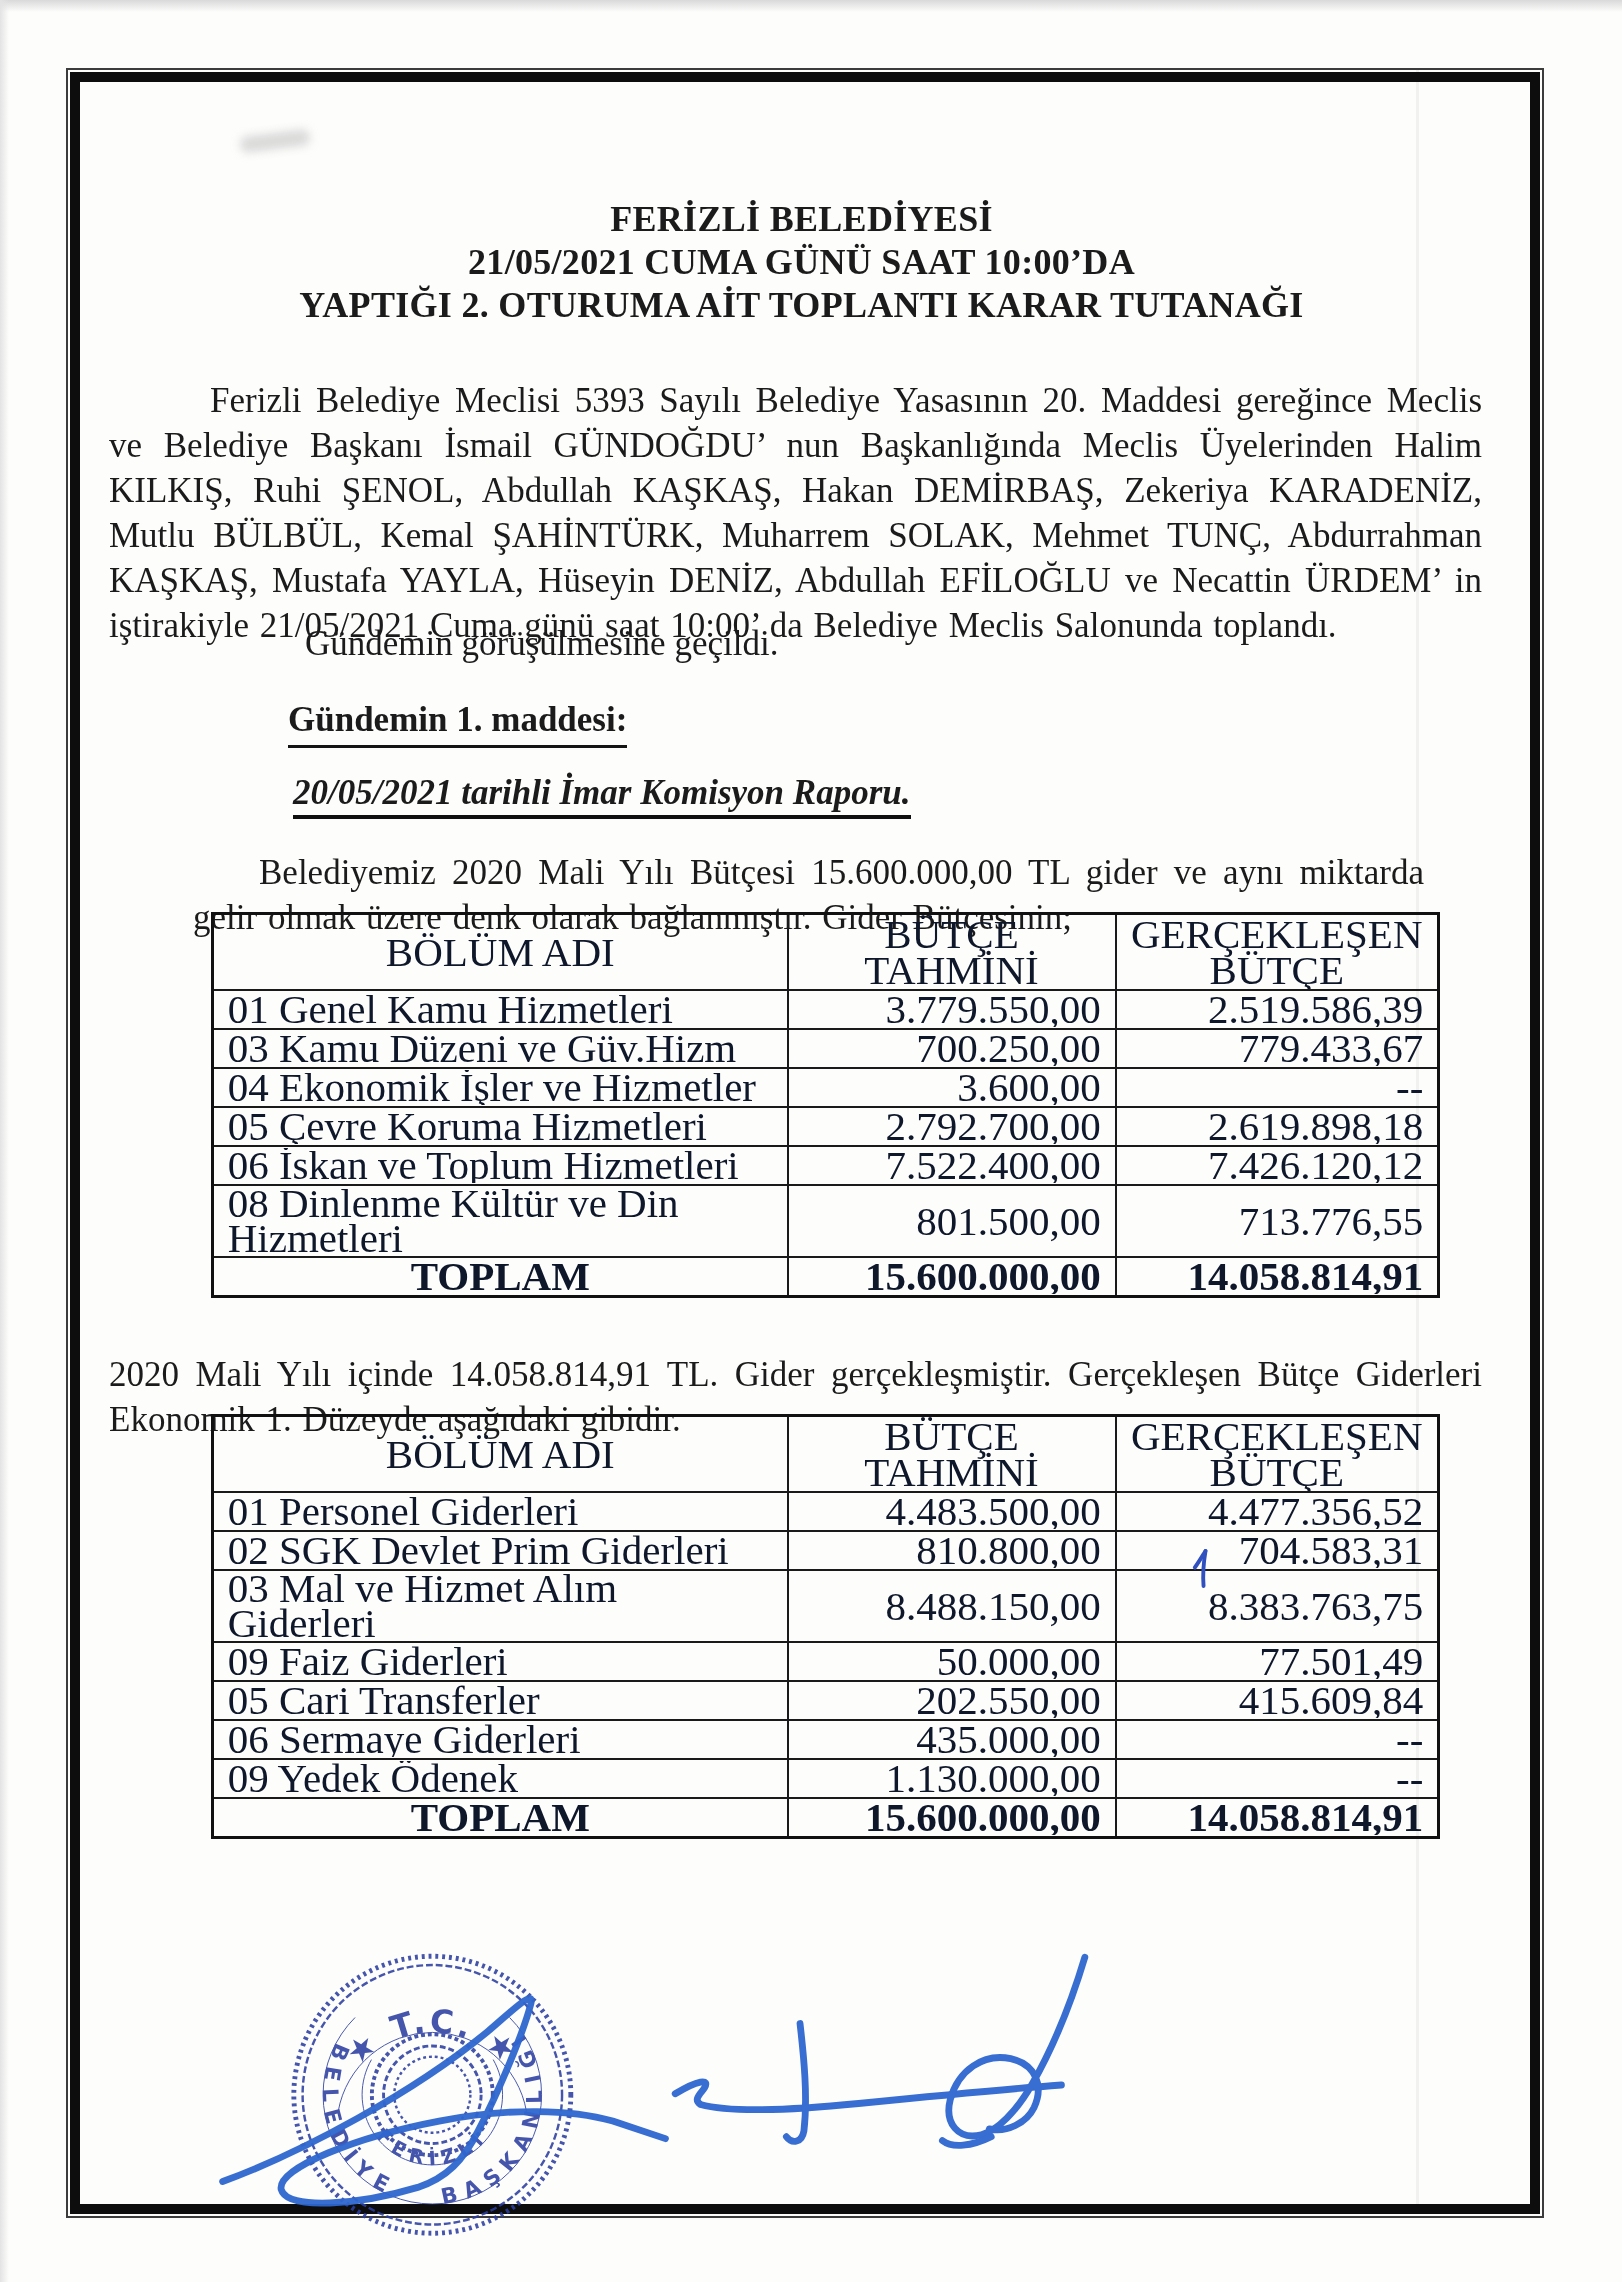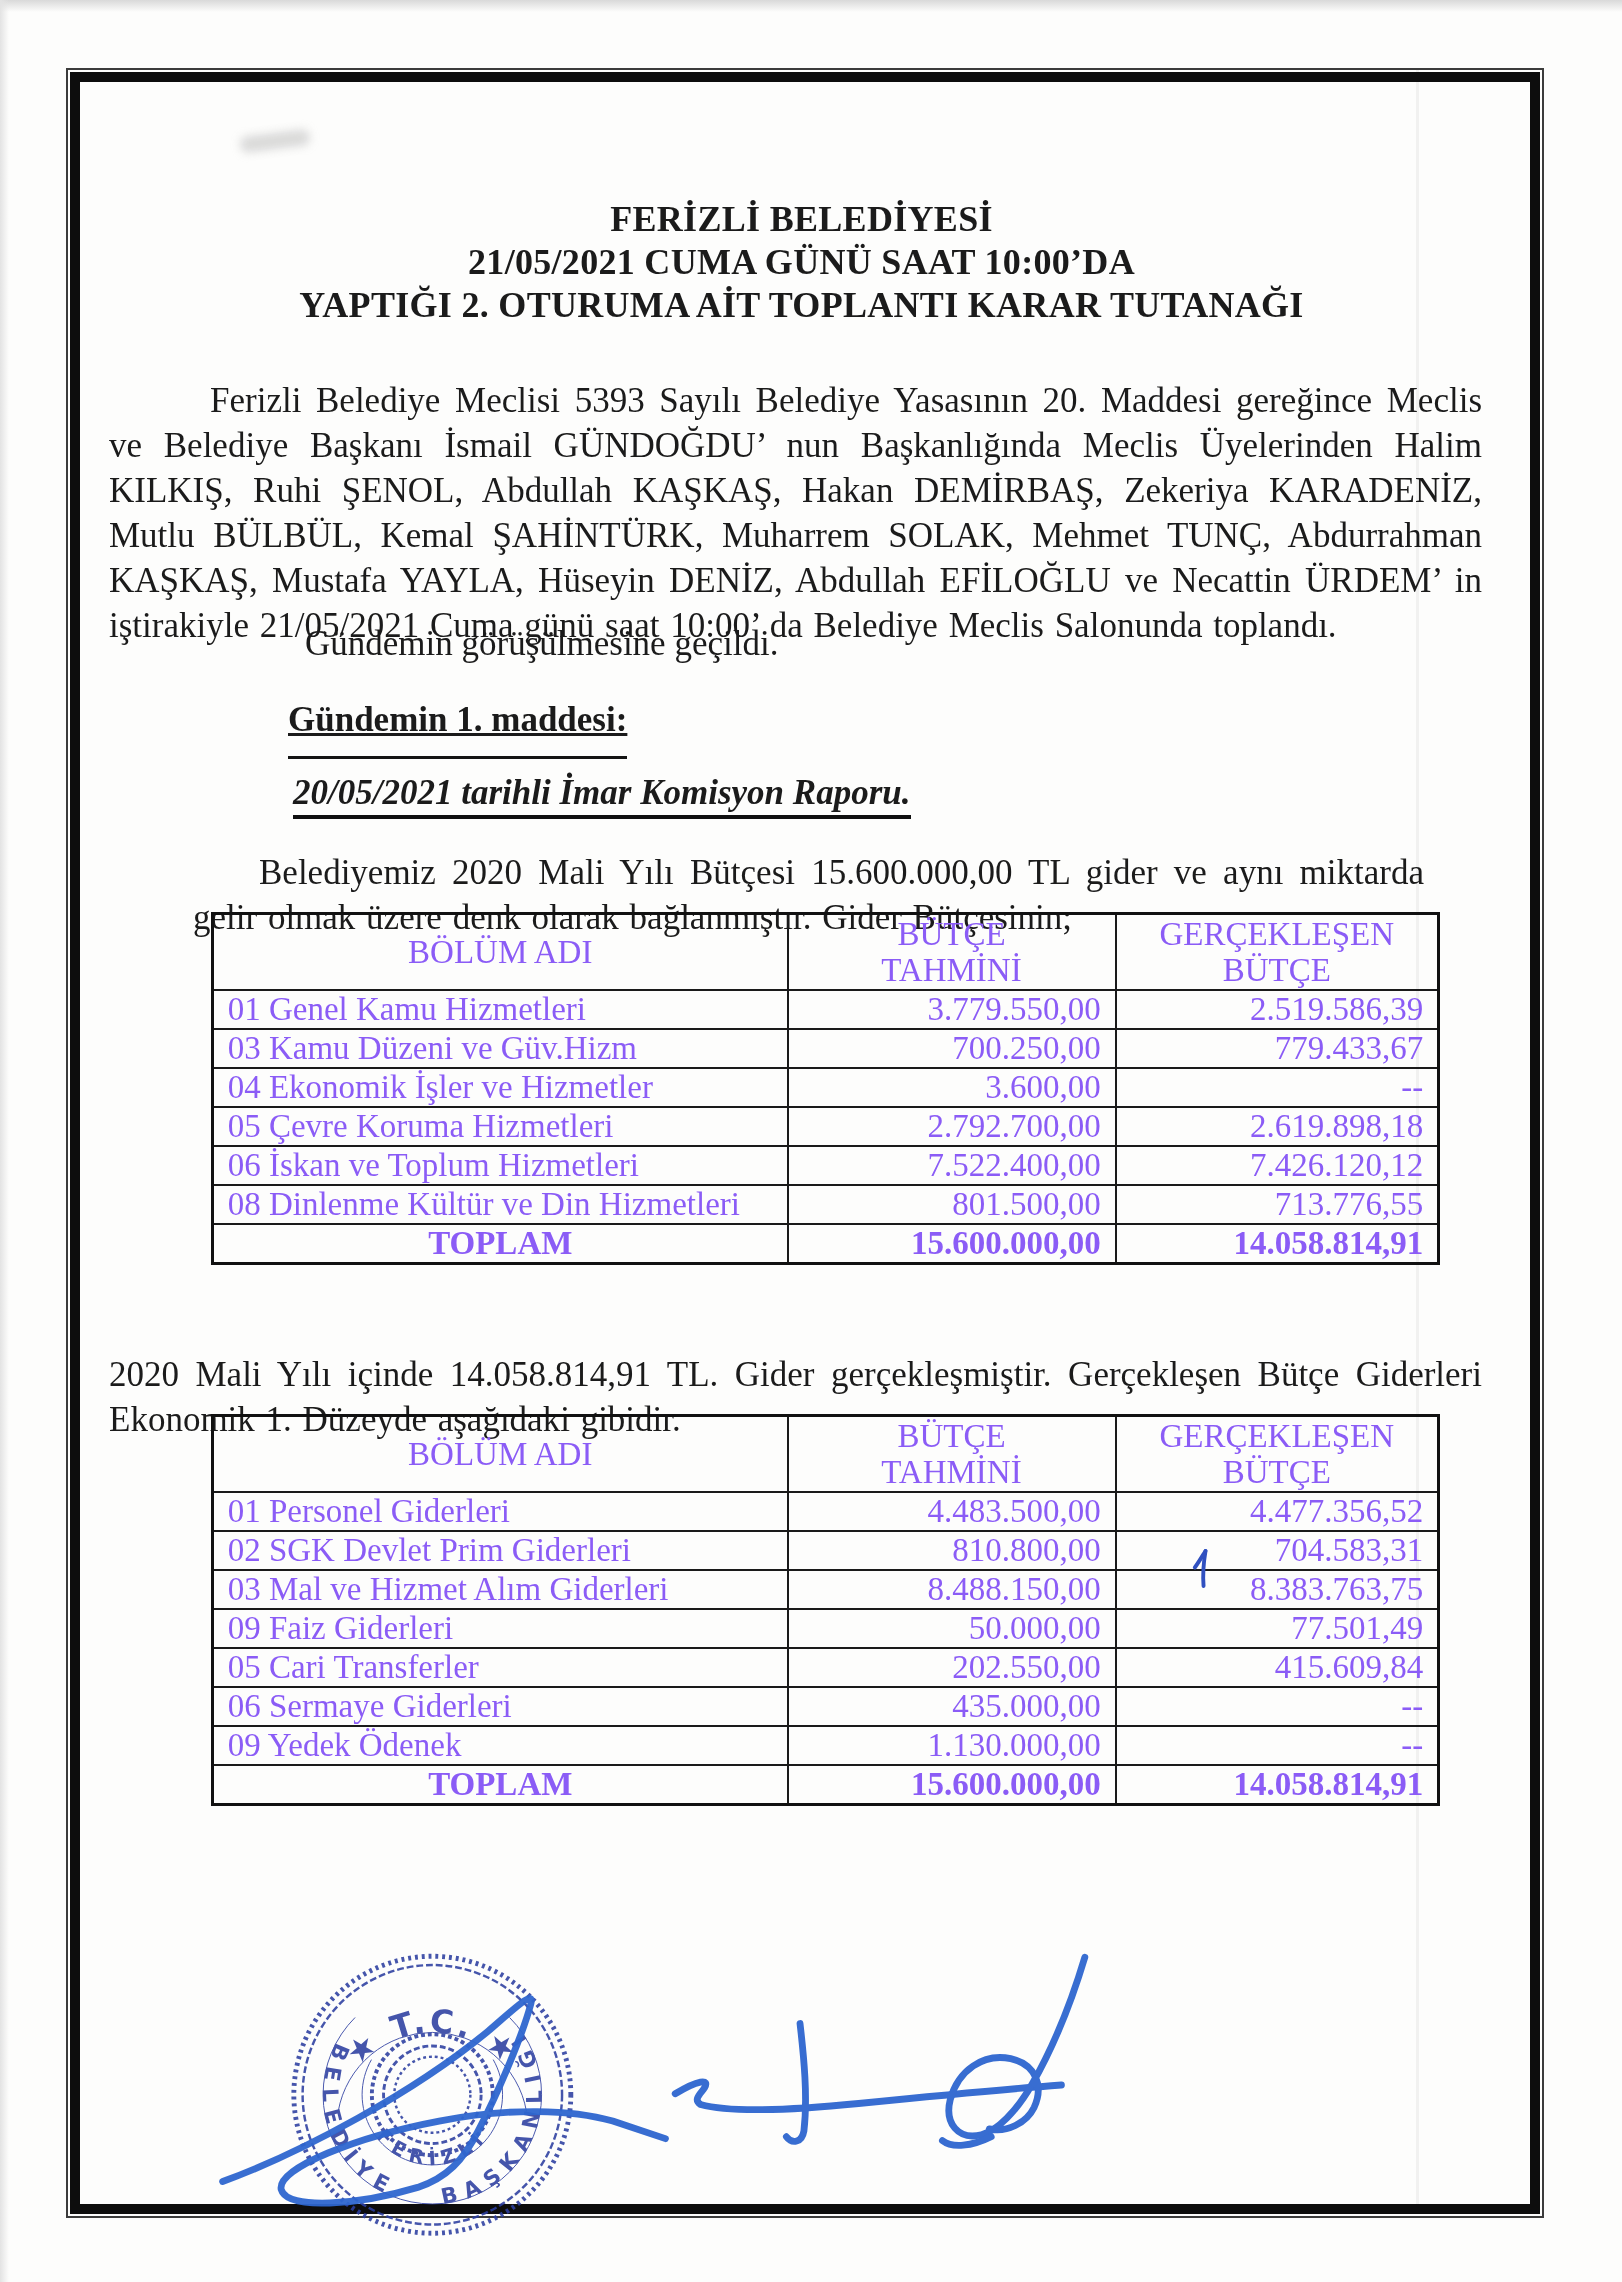--- a/index.html
+++ b/index.html
@@ -39,7 +39,7 @@
   .solo-line { left:288px; top:624px; font-size:35px;margin-left:17px; }
 
   .agenda-head { left:288px; top:700px; font-size:35px; font-weight:700; }
-  .agenda-head span { border-bottom:3.9px solid #141414; padding-bottom:17px;text-decoration:underline; }
+  .agenda-head span { border-bottom:3.9px solid #141414; padding-bottom:6px; }
 
   .report-head { left:293px; top:773px; font-size:35px; font-weight:700; font-style:italic; }
   .report-head span { border-bottom:4.9px solid #101010; padding-bottom:2.9px; }

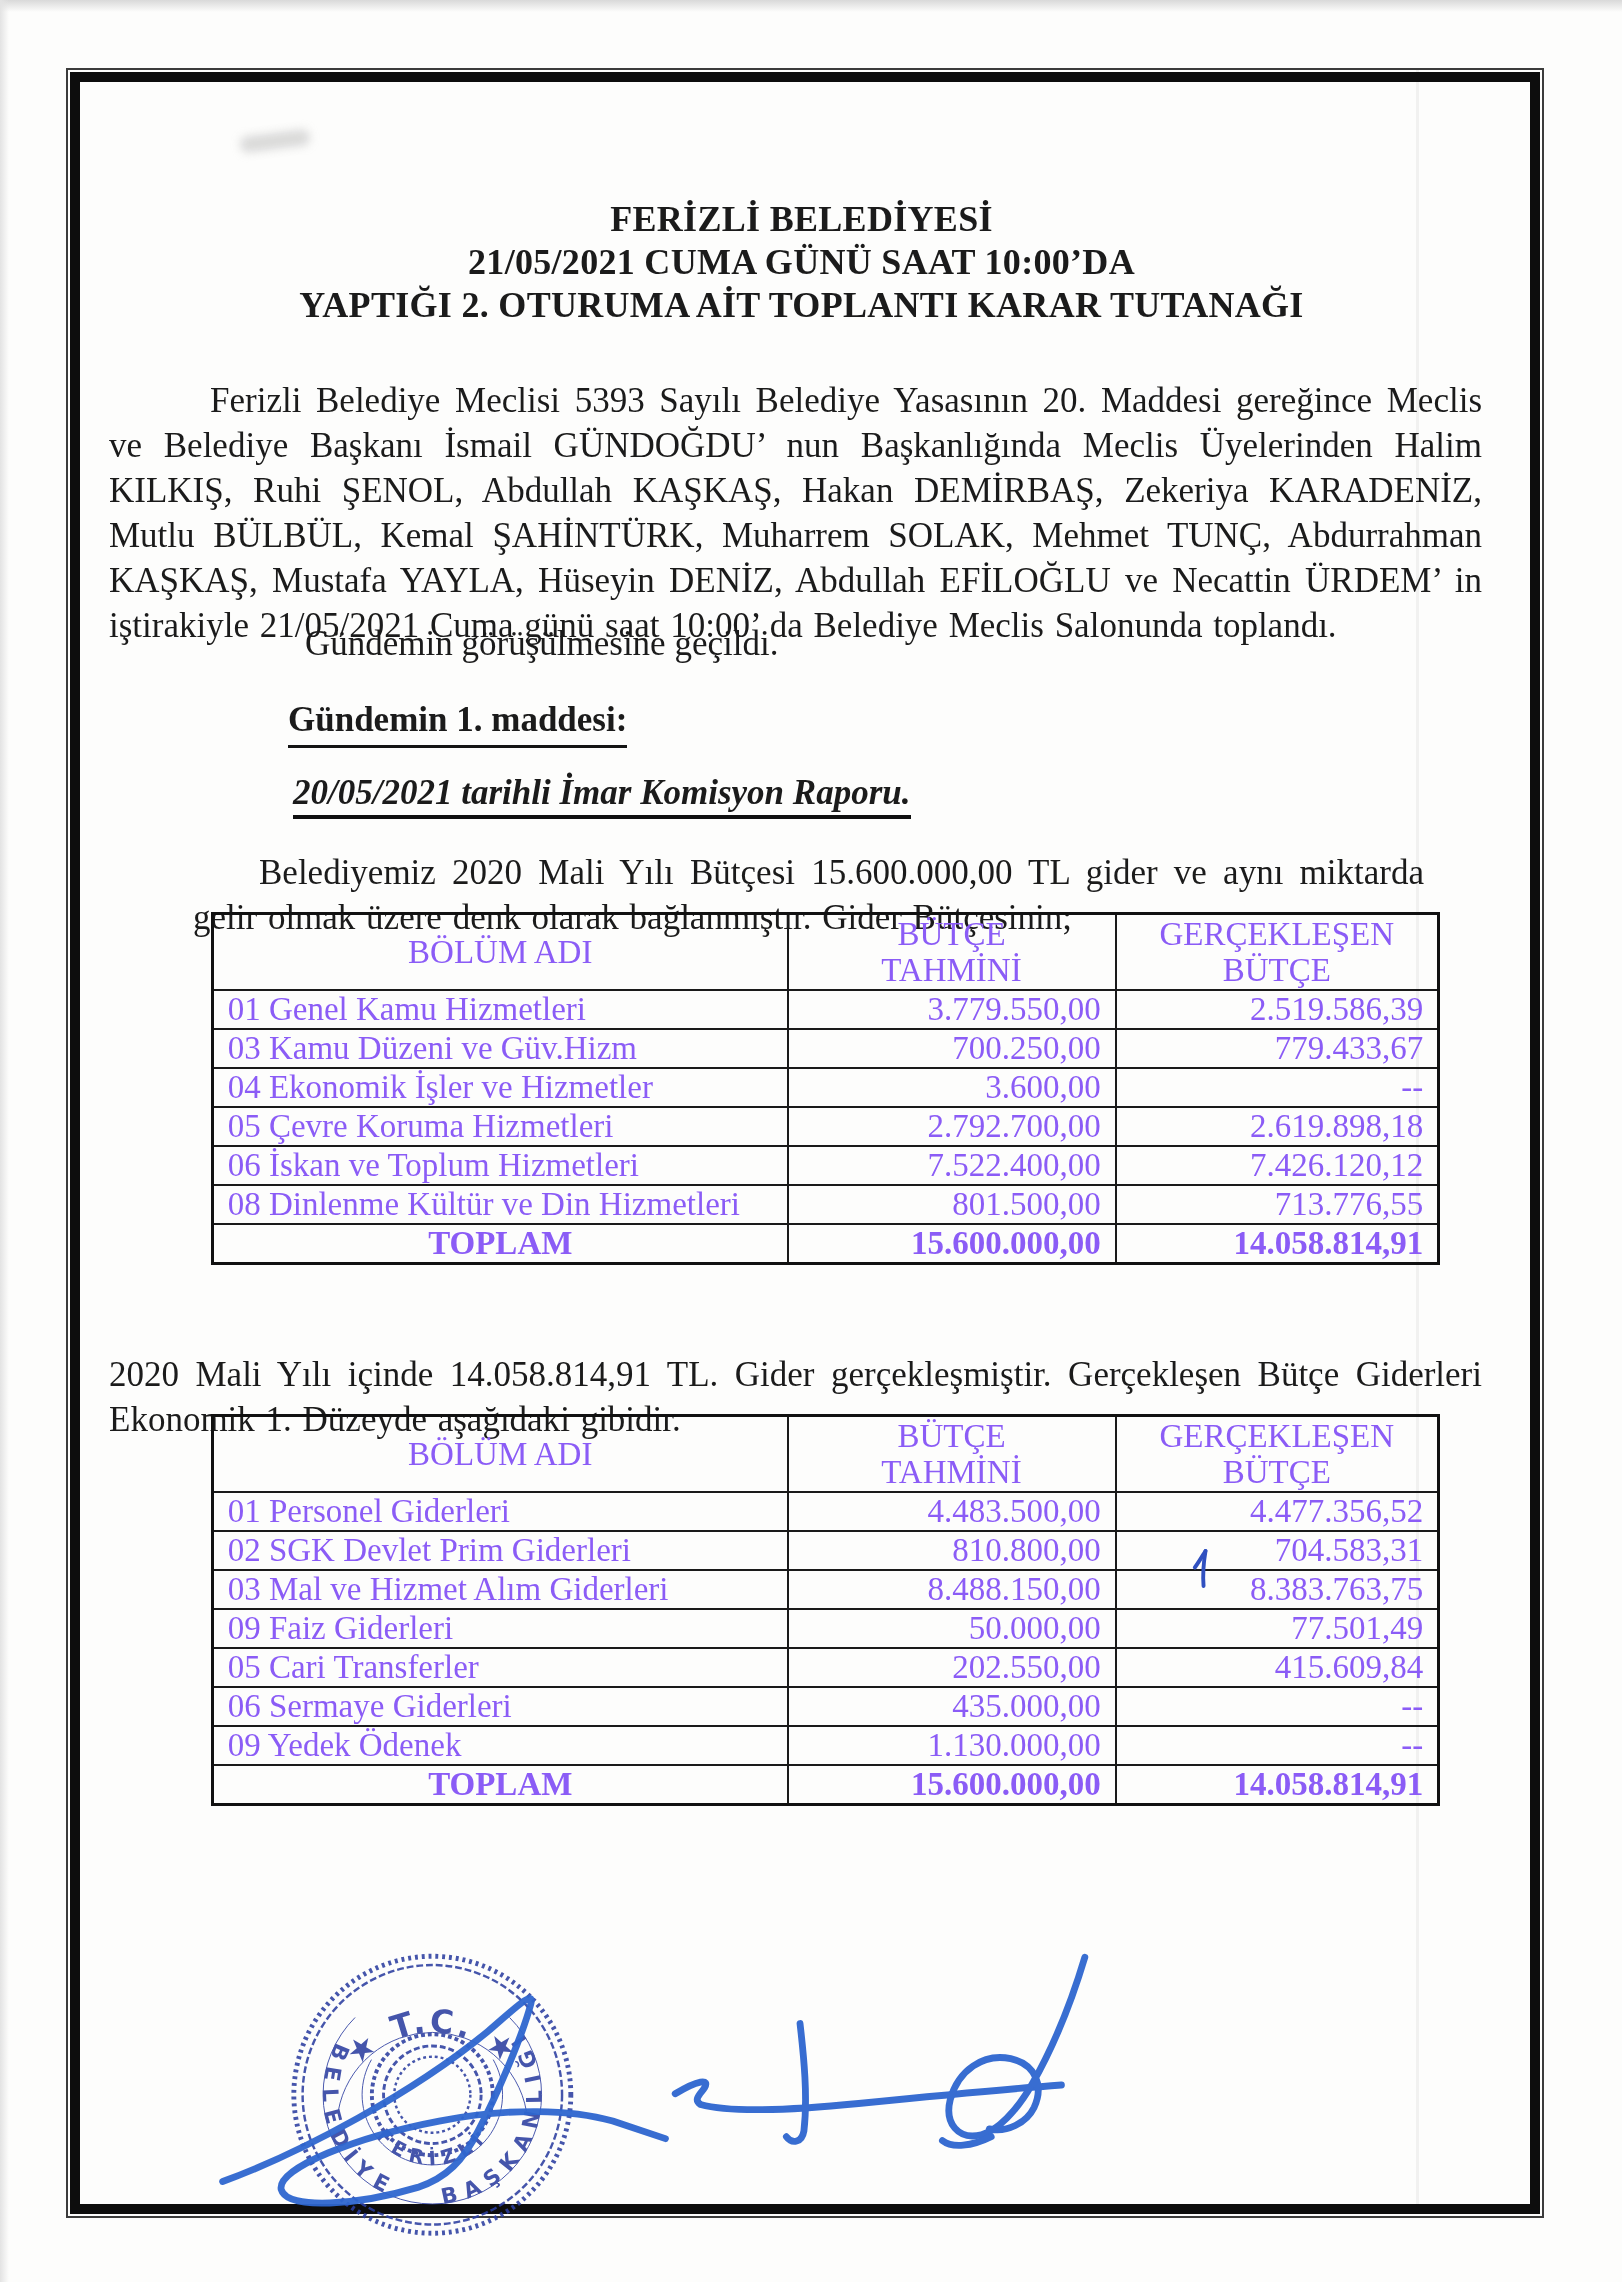--- a/index.html
+++ b/index.html
@@ -46,7 +46,7 @@
 
   table.budget { position:absolute; left:211px; width:1226px; z-index:2;
                  border-collapse:collapse; table-layout:fixed;
-                 font-size:33px; color:#8b5cf6; }
+                 font-size:41px; color:#0f172a; }
   .t1 { top:912px; }
   .t2 { top:1414px; }
   table.budget th, table.budget td { border:2.9px solid #1a1a1a; overflow:hidden; }

